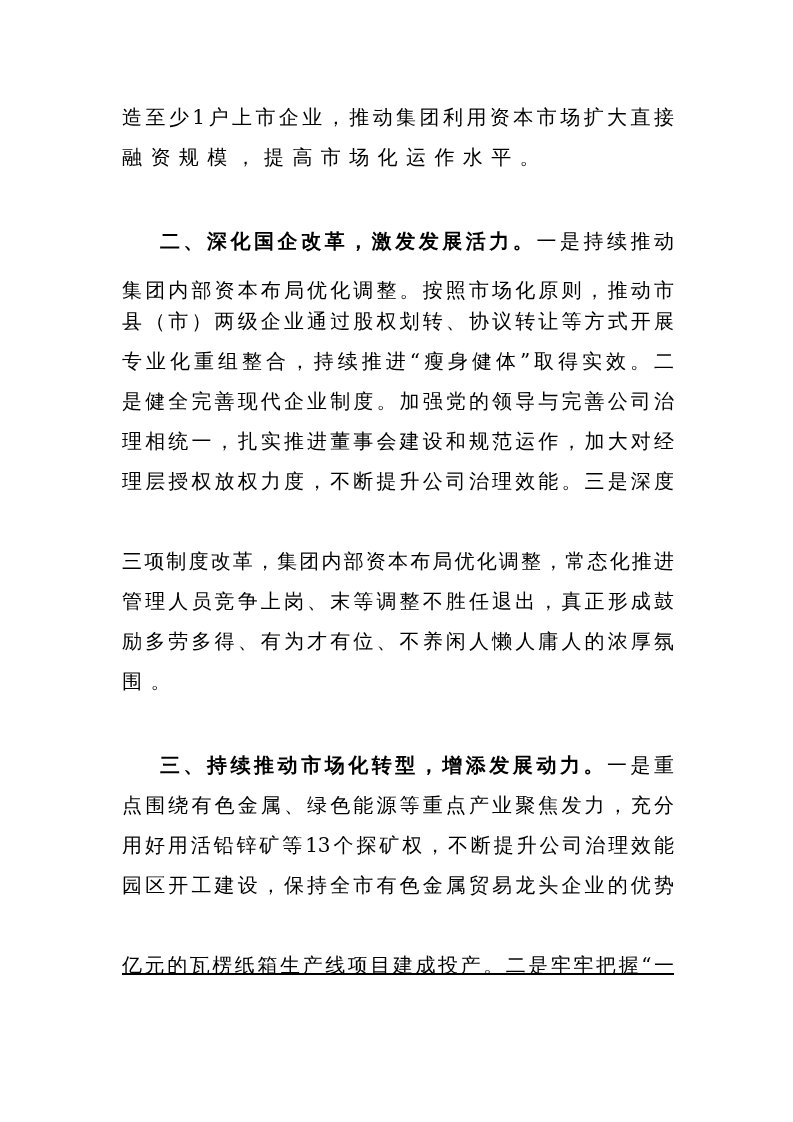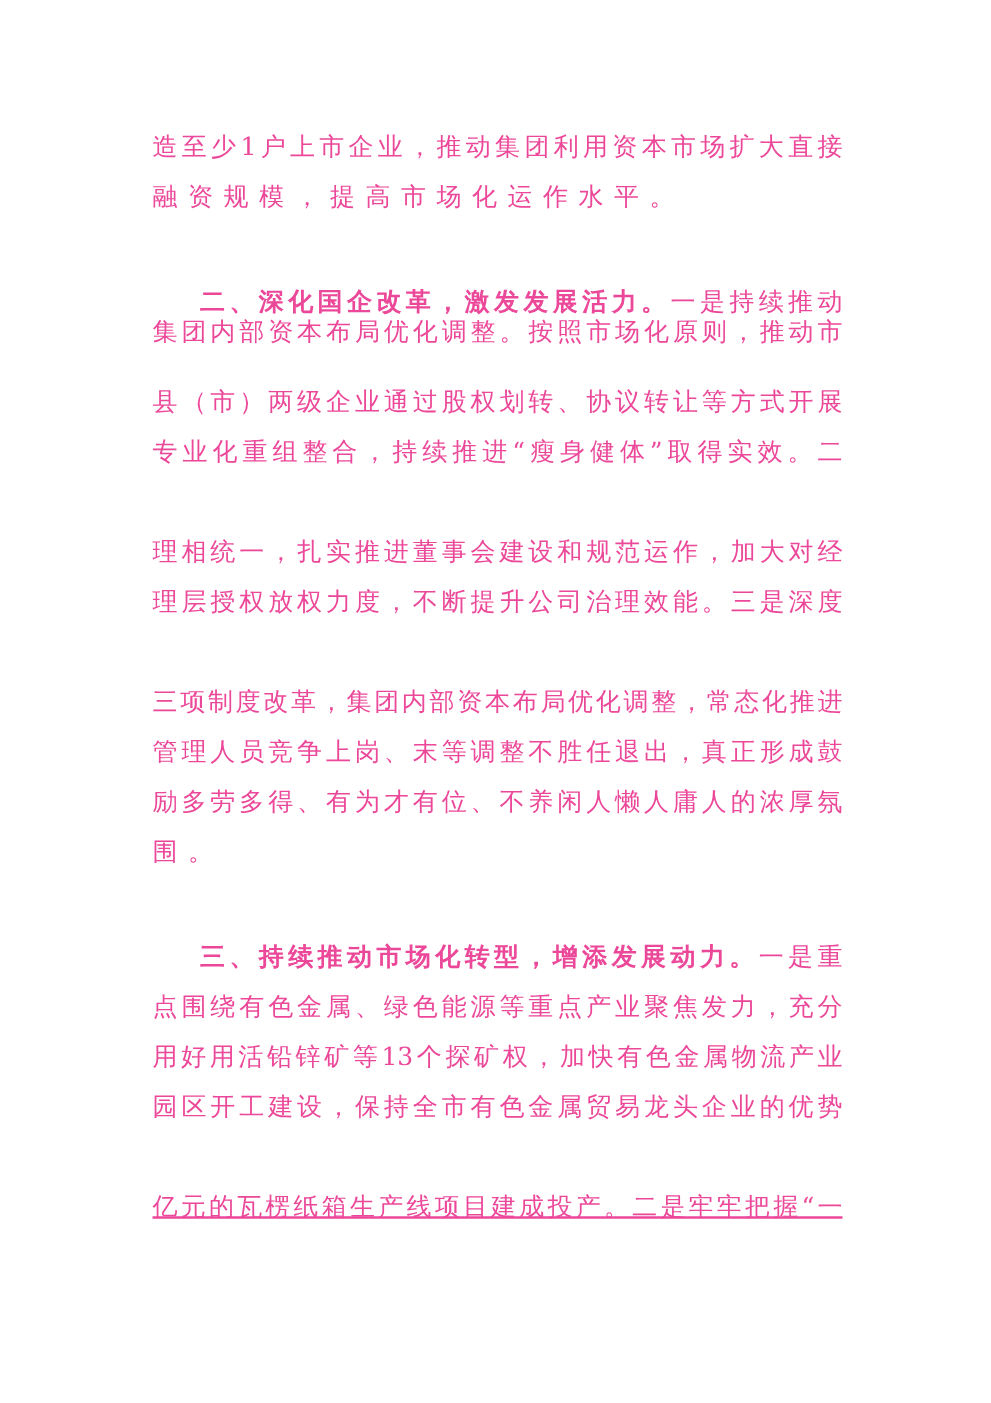--- a/index.html
+++ b/index.html
@@ -10,7 +10,7 @@
   .line {
     position: absolute; left: 122px; width: 552px; height: 40px;
     font-family: "DejaVu Serif", "Liberation Serif", serif;
-    font-size: 20px; line-height: 40px; color: #ec4899;
+    font-size: 20px; line-height: 40px; color: #000000;
     white-space: nowrap; text-align: justify; text-align-last: justify;
     letter-spacing: 0;
   }

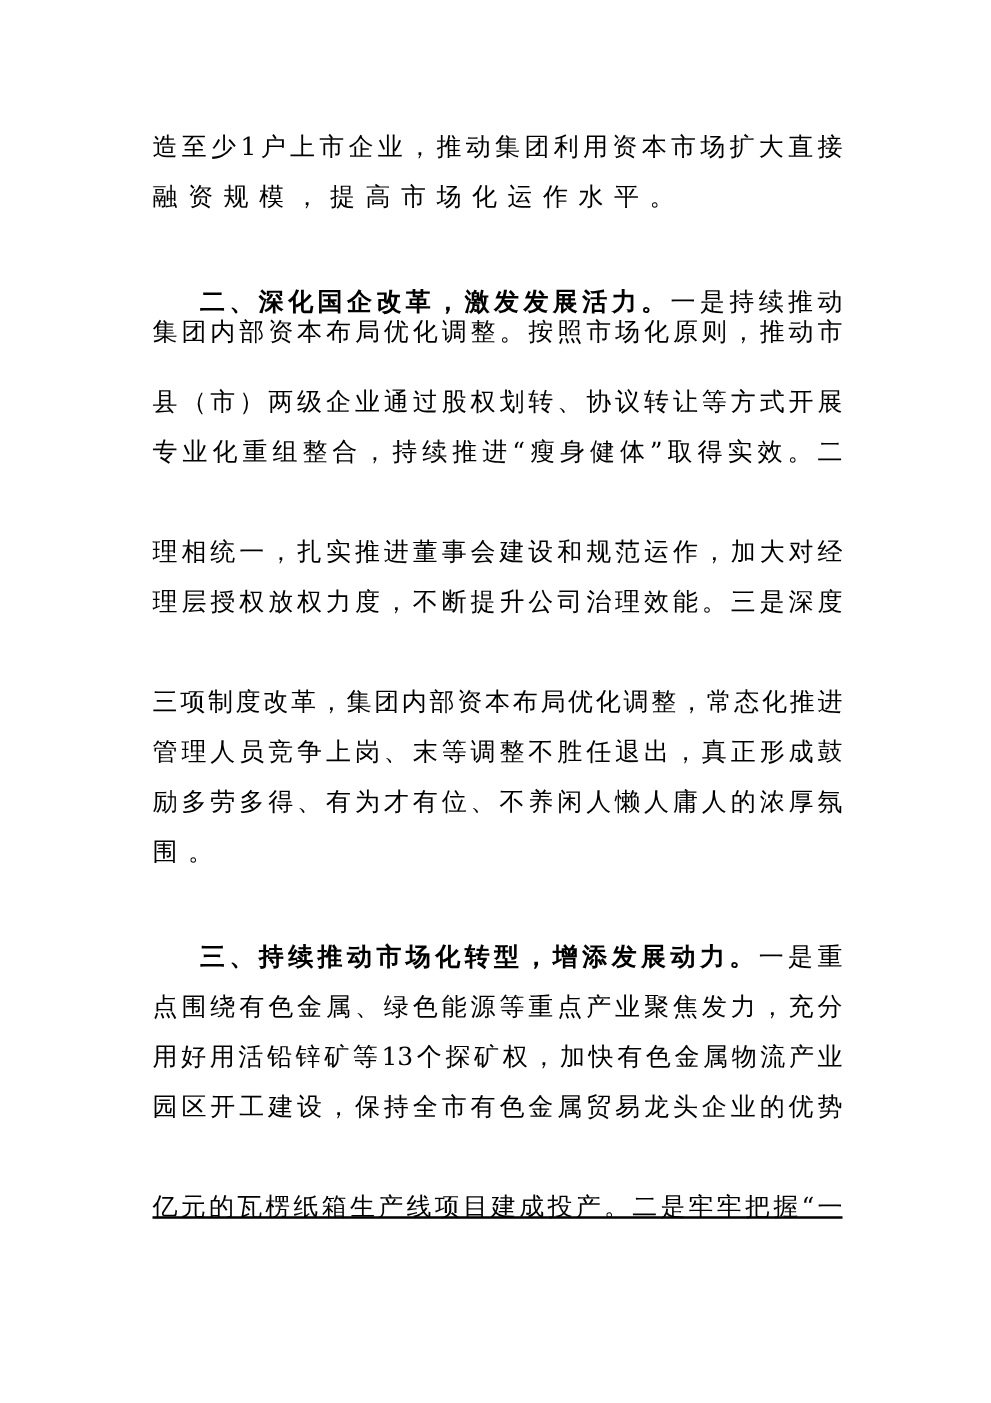--- a/index.html
+++ b/index.html
@@ -29,7 +29,7 @@
   <div class="line indent" style="top: 221px; text-align: left; letter-spacing: 0px;">
     <span class="b">二、深化国企改革，激发发展活力。</span><span>一是持续推动</span>
   </div>
-  <div class="line" style="top: 245px; text-align: left; letter-spacing: 0px;">集团内部资本布局优化调整。按照市场化原则，推动市</div>
+  <div class="line" style="top: 270px; text-align: left; letter-spacing: 0px;">集团内部资本布局优化调整。按照市场化原则，推动市</div>
   <div class="line" style="top: 301px; text-align: left; letter-spacing: 0px;">县（市）两级企业通过股权划转、协议转让等方式开展</div>
   <div class="line" style="top: 341px; text-align: left; letter-spacing: 0px;">专业化重组整合，持续推进“瘦身健体”取得实效。二</div>
   <div class="line" style="top: 421px; text-align: left; letter-spacing: 0px;">理相统一，扎实推进董事会建设和规范运作，加大对经</div>

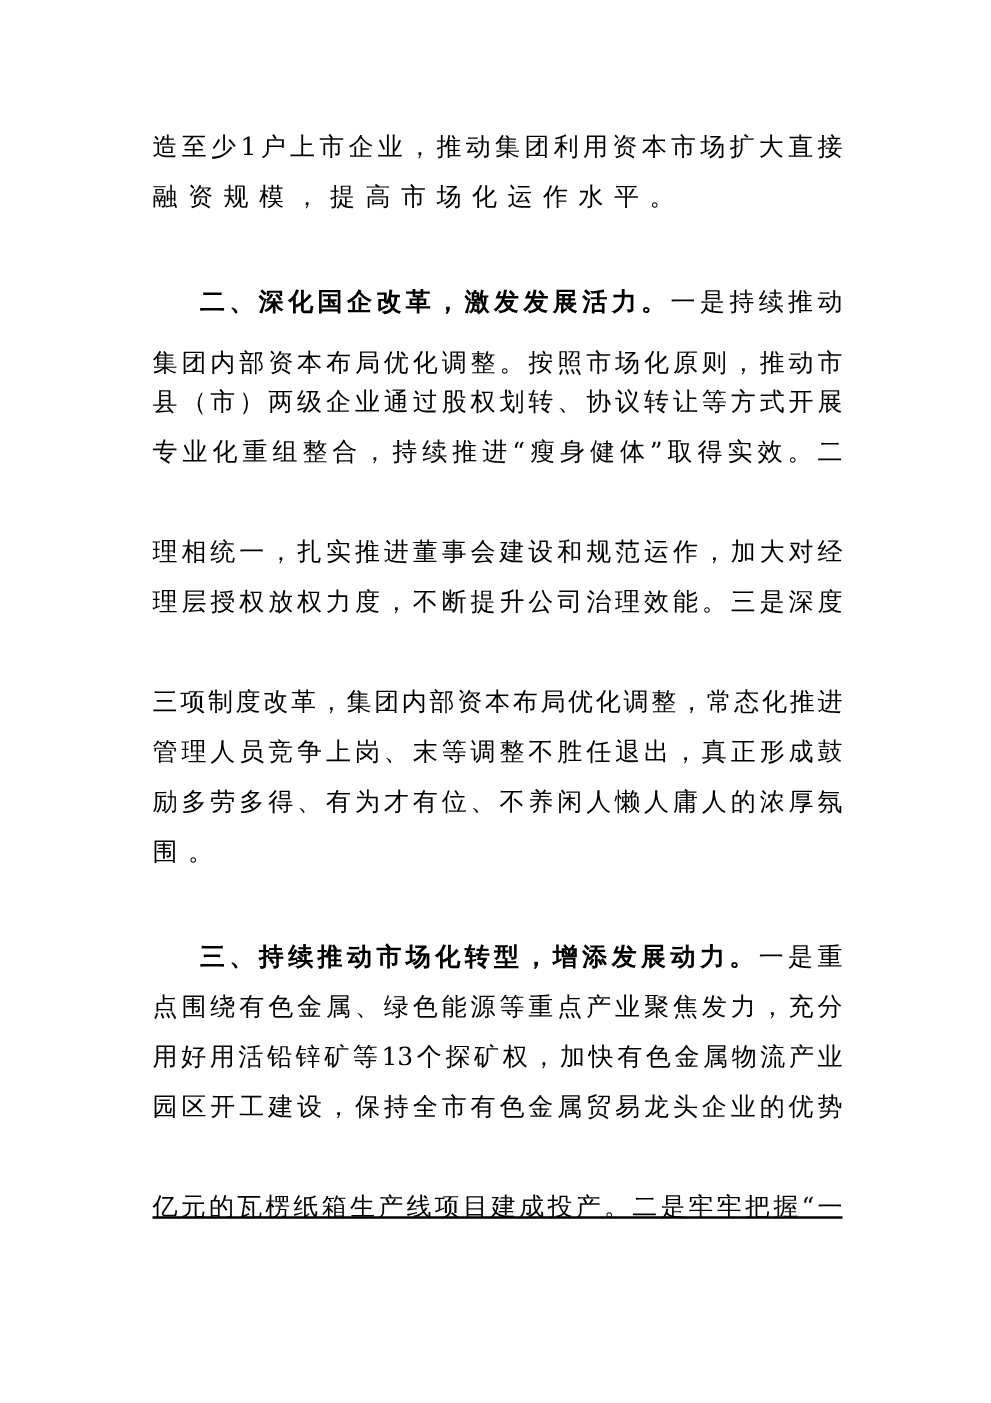--- a/index.html
+++ b/index.html
@@ -32,6 +32,7 @@
   <div class="line" style="top: 270px; text-align: left; letter-spacing: 0px;">集团内部资本布局优化调整。按照市场化原则，推动市</div>
   <div class="line" style="top: 301px; text-align: left; letter-spacing: 0px;">县（市）两级企业通过股权划转、协议转让等方式开展</div>
   <div class="line" style="top: 341px; text-align: left; letter-spacing: 0px;">专业化重组整合，持续推进“瘦身健体”取得实效。二</div>
+  <div class="line" style="top: 381px; text-align: left; letter-spacing: 0px;">是健全完善现代企业制度。加强党的领导与完善公司治</div>
   <div class="line" style="top: 421px; text-align: left; letter-spacing: 0px;">理相统一，扎实推进董事会建设和规范运作，加大对经</div>
   <div class="line" style="top: 461px; text-align: left; letter-spacing: 0px;">理层授权放权力度，不断提升公司治理效能。三是深度</div>
   <div class="line" style="top: 541px; text-align: left; letter-spacing: 0px;">三项制度改革，集团内部资本布局优化调整，常态化推进</div>

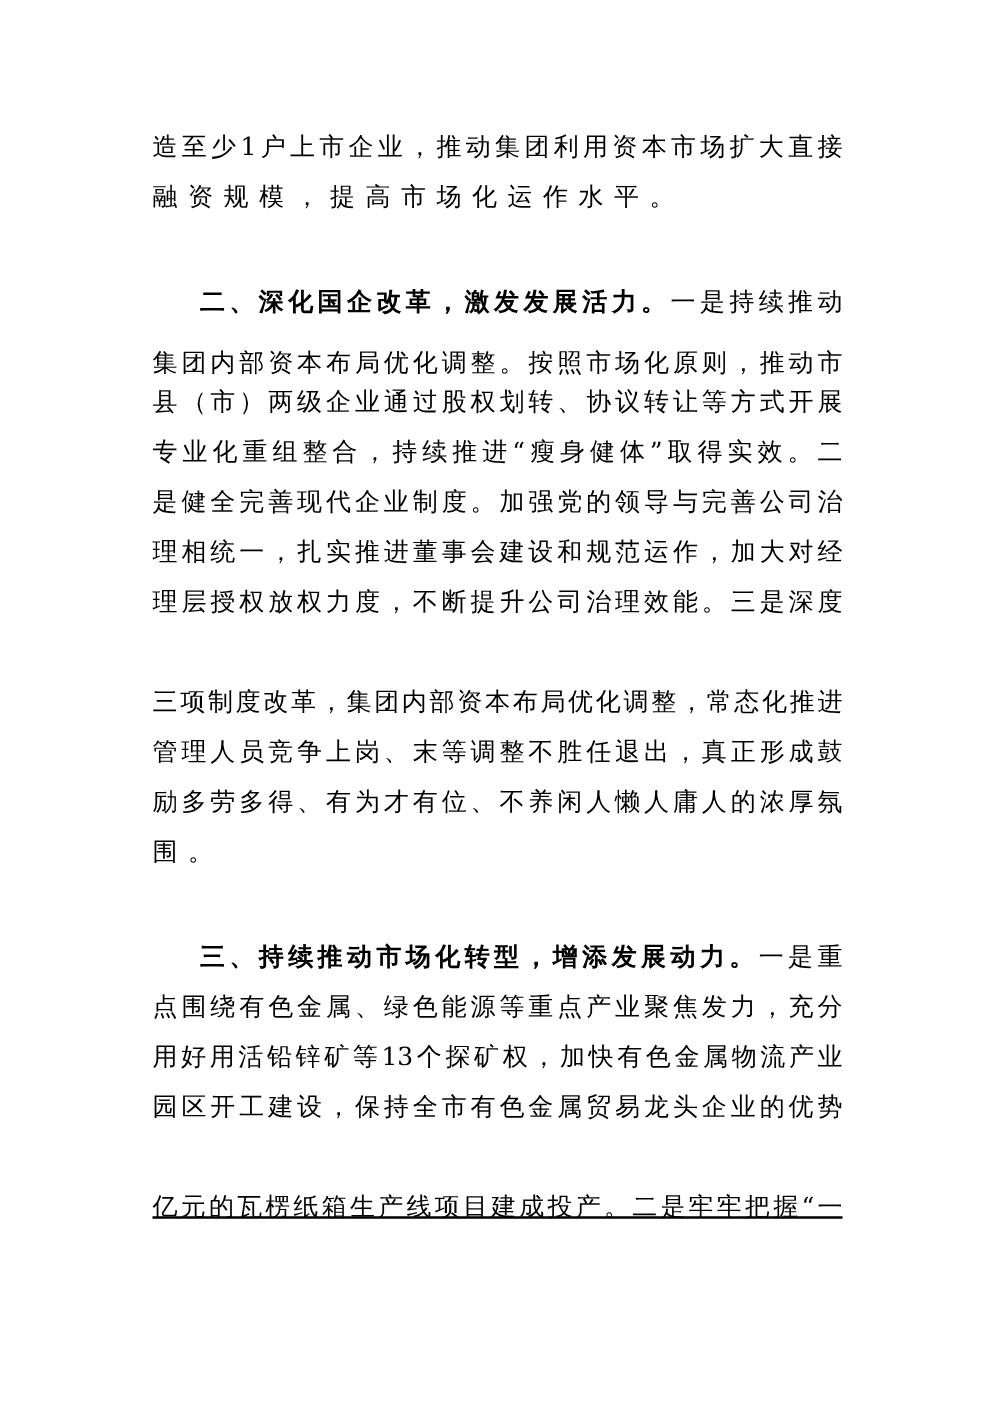--- a/index.html
+++ b/index.html
@@ -44,7 +44,7 @@
     <span class="b">三、持续推动市场化转型，增添发展动力。</span><span>一是重</span>
   </div>
   <div class="line" style="top: 785px; text-align: left; letter-spacing: 0px;">点围绕有色金属、绿色能源等重点产业聚焦发力，充分</div>
-  <div class="line" style="top: 825px; text-align: left; letter-spacing: 0px;">用好用活铅锌矿等13个探矿权，加快有色金属物流产业</div>
+  <div class="line" style="top: 825px; text-align: left; letter-spacing: 0px;">用好用活铅锌矿等13个探矿权，不断提升公司治理效能</div>
   <div class="line" style="top: 865px; text-align: left; letter-spacing: 0px;">园区开工建设，保持全市有色金属贸易龙头企业的优势</div>
   <div class="line" style="top: 945px; text-align: left; letter-spacing: 0px; text-decoration: underline;">亿元的瓦楞纸箱生产线项目建成投产。二是牢牢把握“一</div>
 

